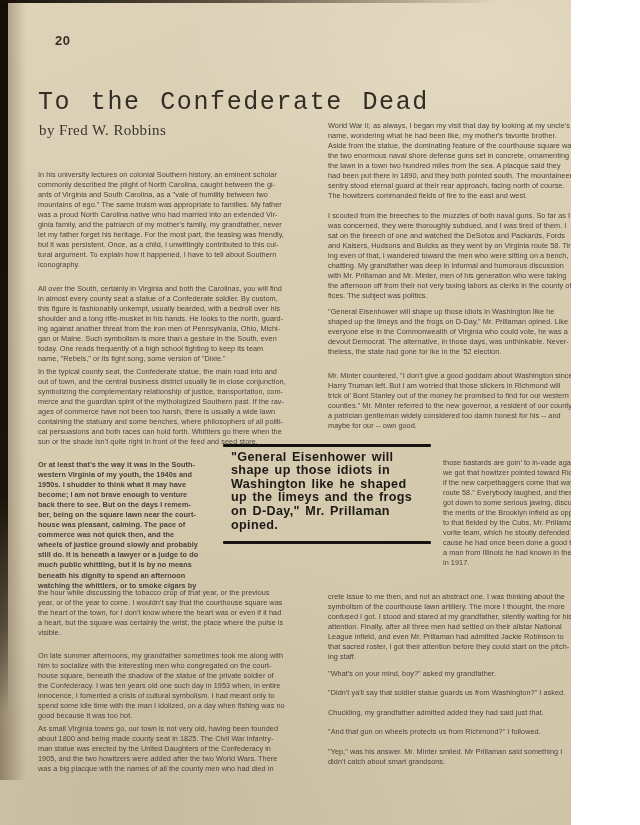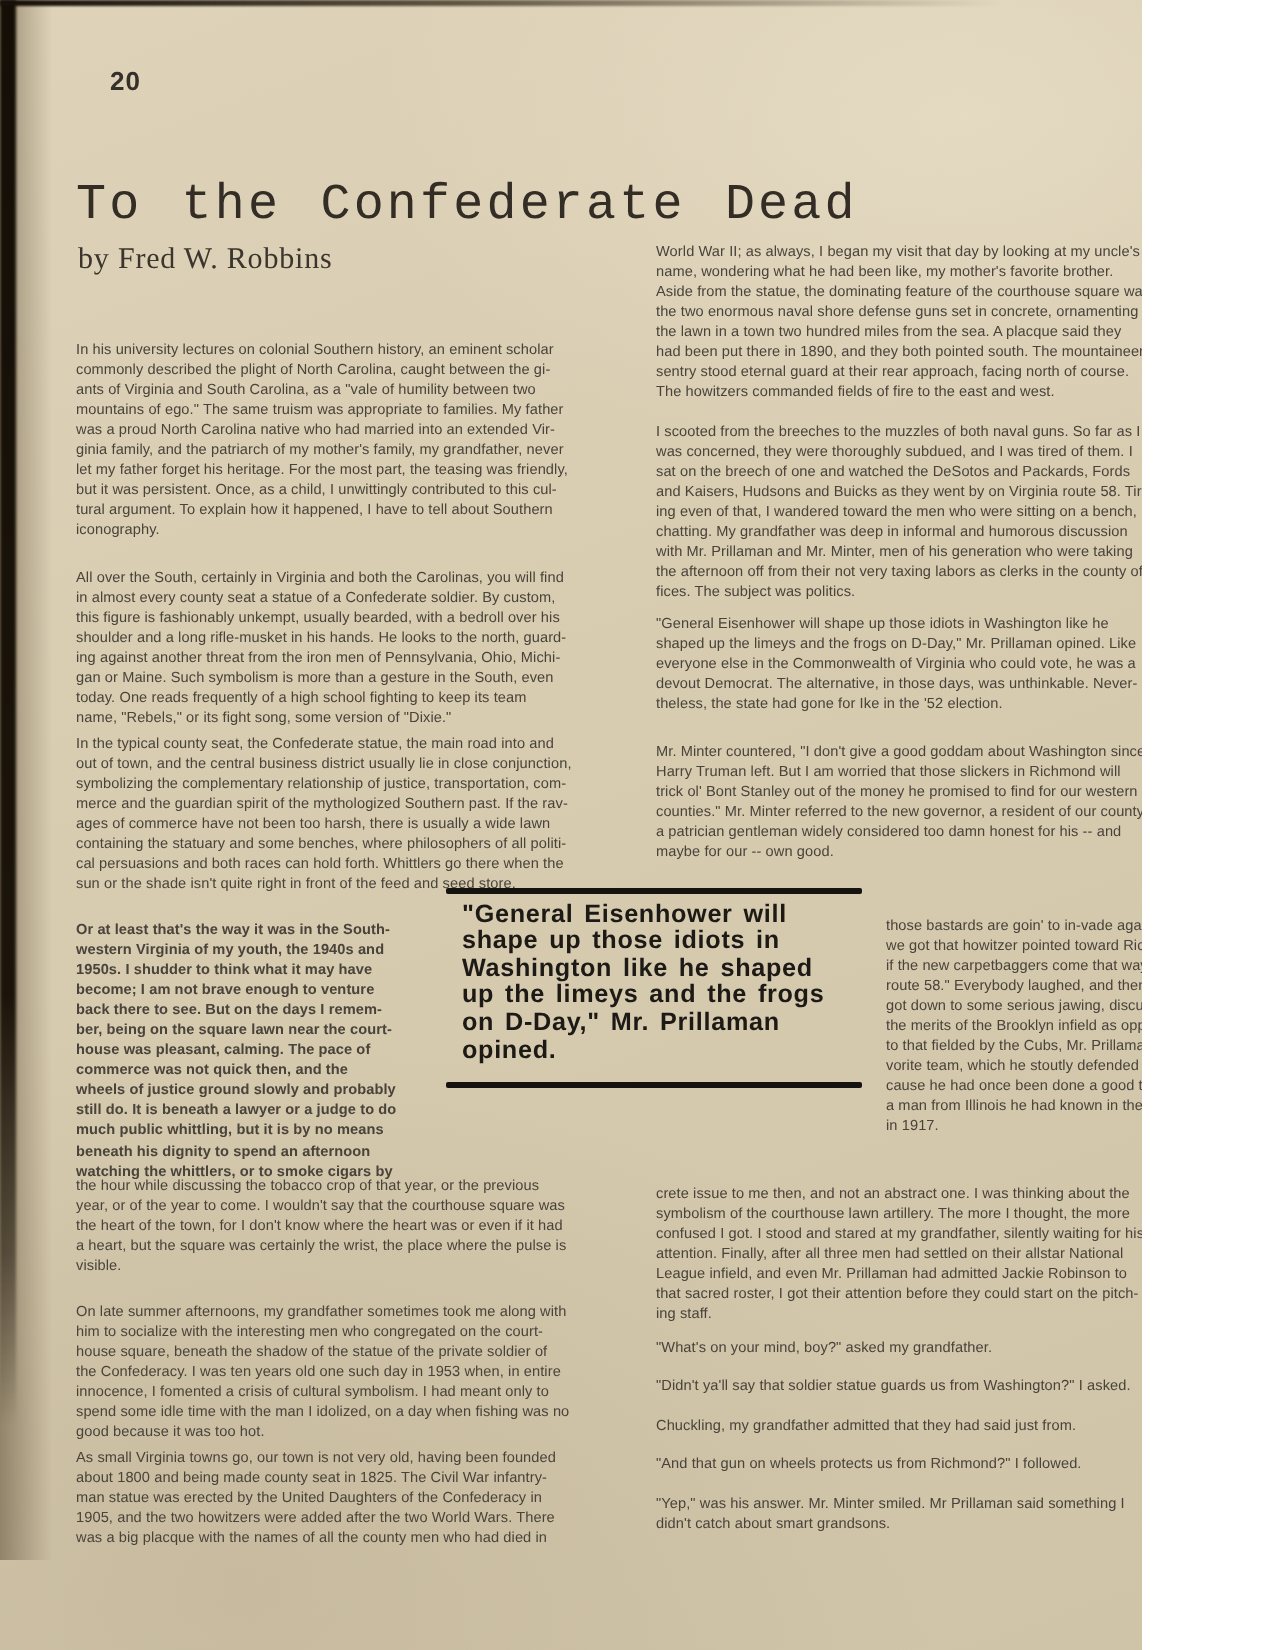--- a/index.html
+++ b/index.html
@@ -184,7 +184,7 @@
 ing staff.</div>
   <div class="body-text rcol" style="top:645px">"What's on your mind, boy?" asked my grandfather.</div>
   <div class="body-text rcol" style="top:664px">"Didn't ya'll say that soldier statue guards us from Washington?" I asked.</div>
-  <div class="body-text rcol" style="top:684px">Chuckling, my grandfather admitted that they had said just from.</div>
+  <div class="body-text rcol" style="top:684px">Chuckling, my grandfather admitted added they had said just that.</div>
   <div class="body-text rcol" style="top:703px">"And that gun on wheels protects us from Richmond?" I followed.</div>
   <div class="body-text rcol" style="top:723px">"Yep," was his answer. Mr. Minter smiled. Mr Prillaman said something I
 didn't catch about smart grandsons.</div>

